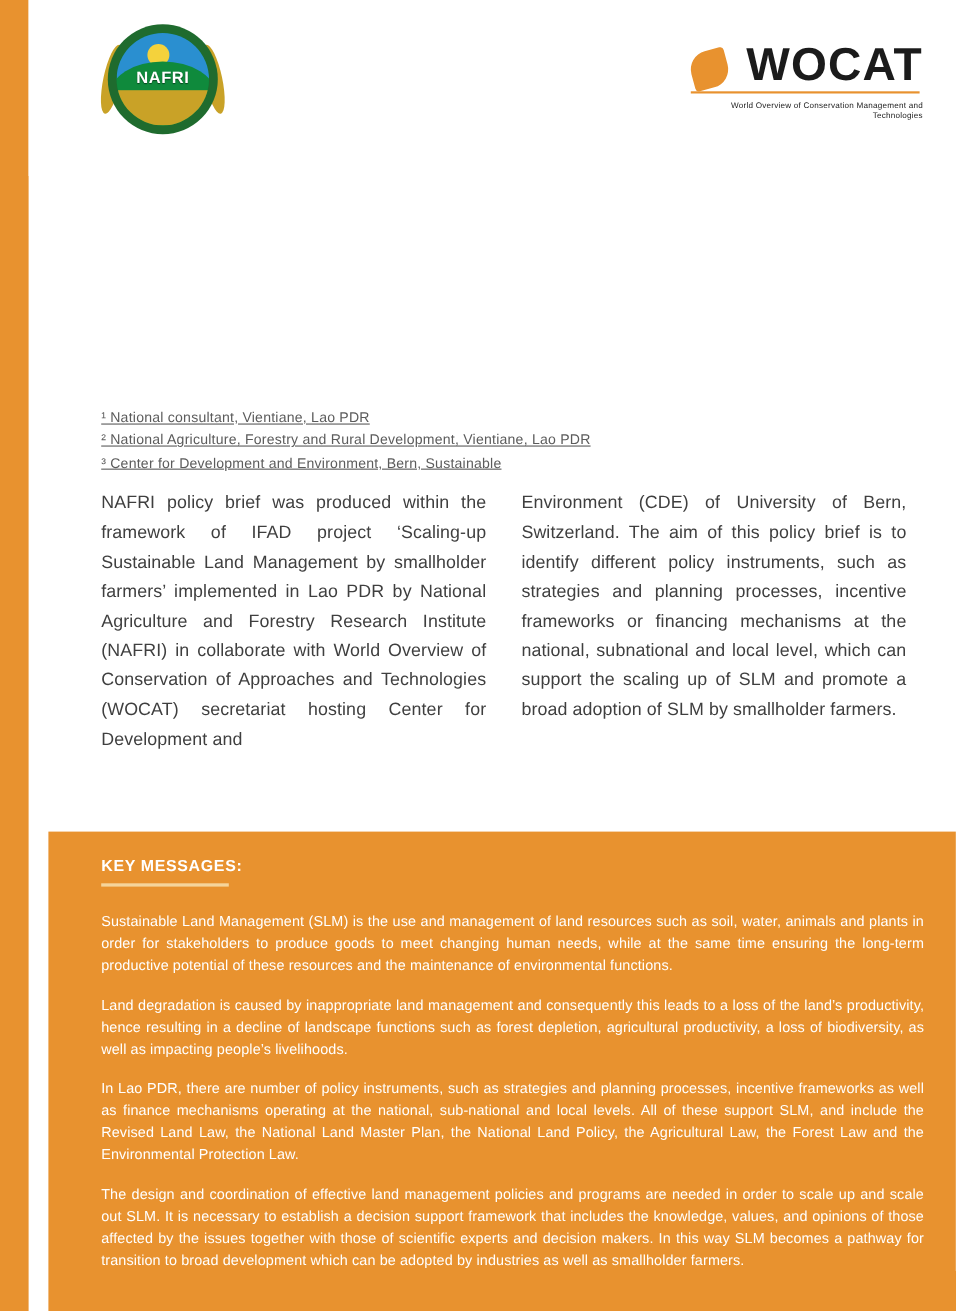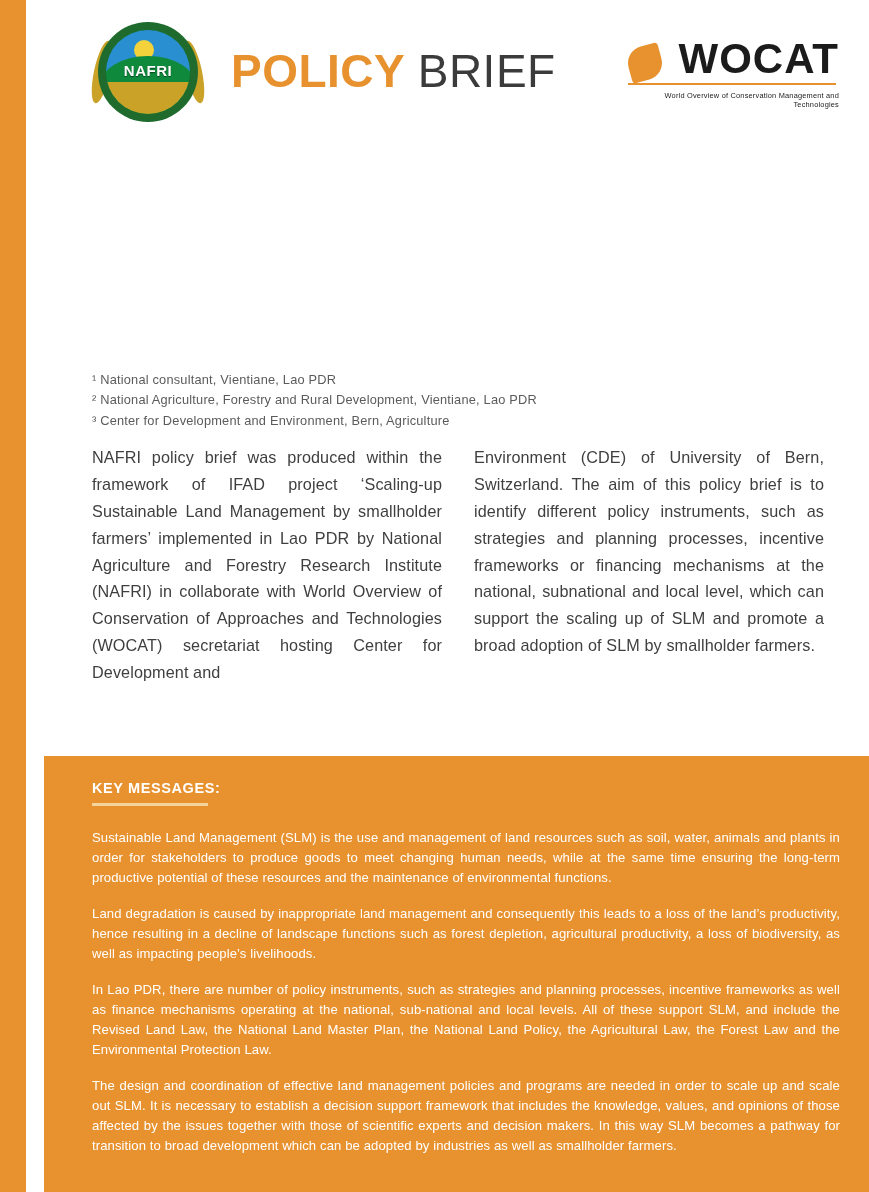--- a/index.html
+++ b/index.html
@@ -294,7 +294,6 @@
       <div class="label">NAFRI</div>
     </div>
 
-    <div class="title-policy"><span>POLICY </span><span class="title-brief">BRIEF</span></div>
 
     <div class="wocat-logo">
       <div class="wocat-swoosh"></div>

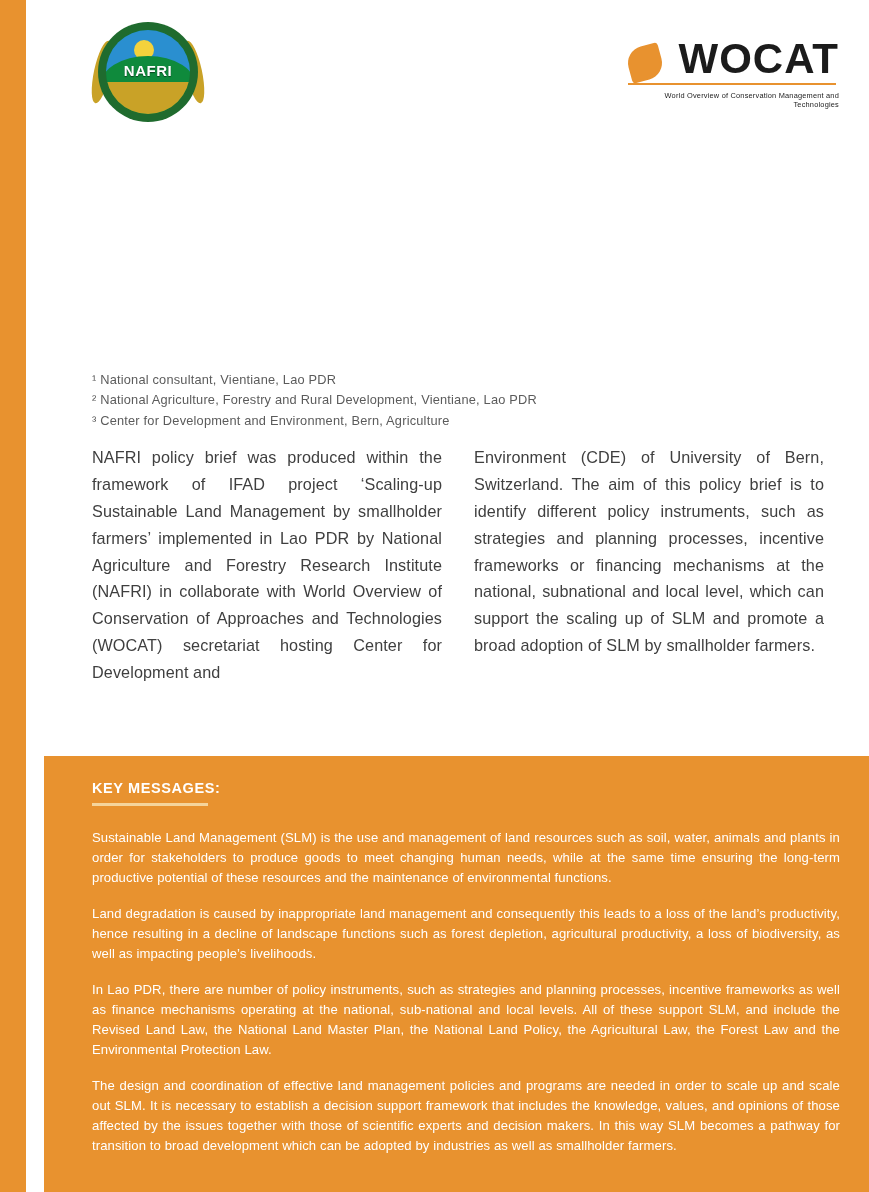--- a/index.html
+++ b/index.html
@@ -209,6 +209,7 @@
     font-size: 12.8px;
     line-height: 1.6;
     letter-spacing: .2px;
+    text-decoration: underline;
   }
 
   

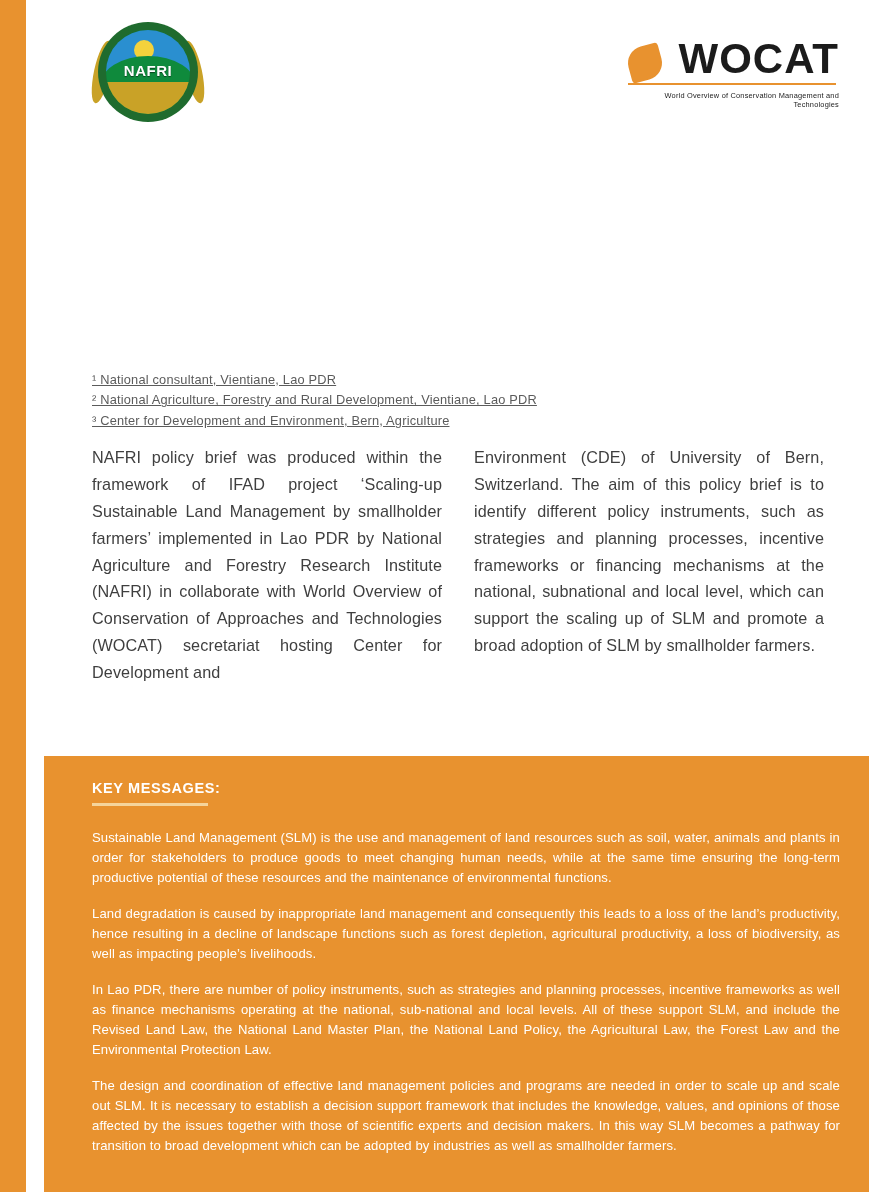--- a/index.html
+++ b/index.html
@@ -309,7 +309,7 @@
   <div class="affils">
     <div>¹ National consultant, Vientiane, Lao PDR</div>
     <div>² National Agriculture, Forestry and Rural Development, Vientiane, Lao PDR</div>
-    <div>³ Center for Development and Environment, Bern, Agriculture</div>
+    <div>³ Center for Development and Environment, Bern, Sustainable</div>
   </div>
 
   <div class="intro">

